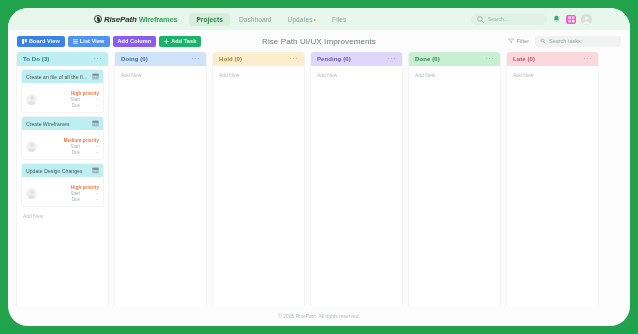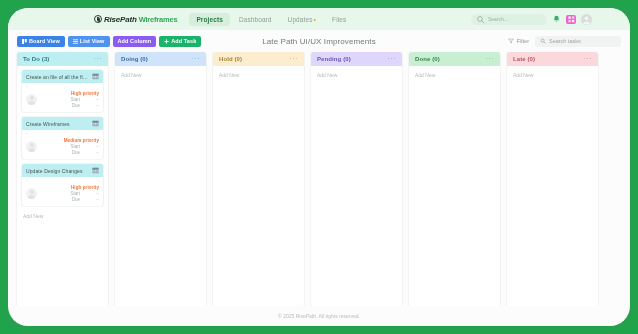--- a/index.html
+++ b/index.html
@@ -272,7 +272,7 @@
         <span>Add Task</span>
       </button>
 
-      <div class="page-title">Late Path UI/UX Improvements</div>
+      <div class="page-title">Rise Path UI/UX Improvements</div>
 
       <div class="tool-right">
         <div class="filter-btn">

